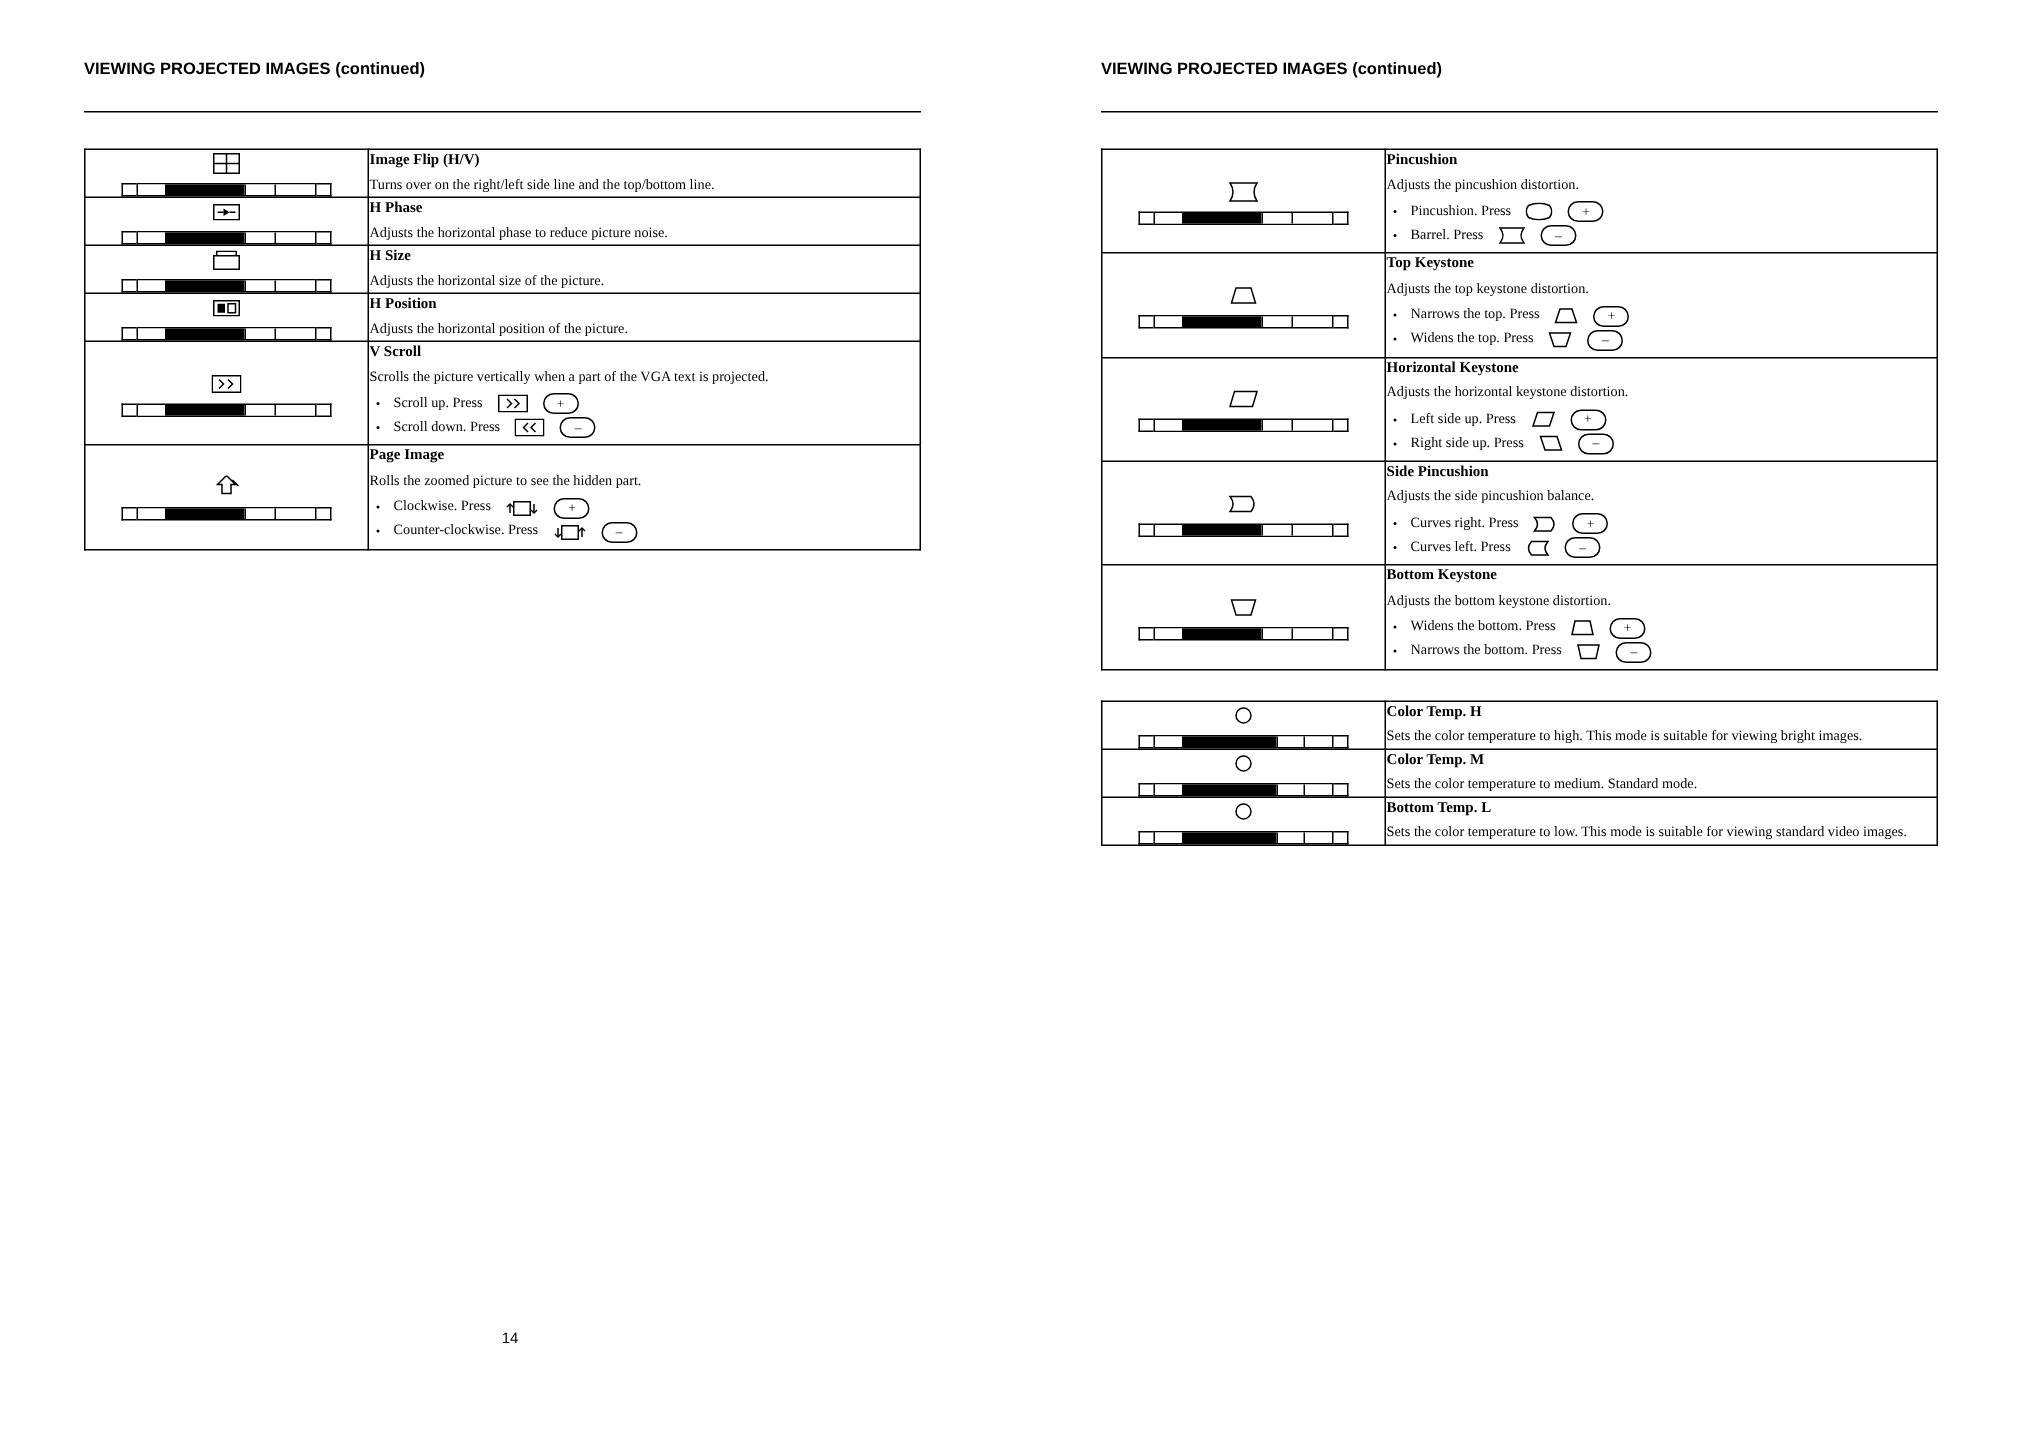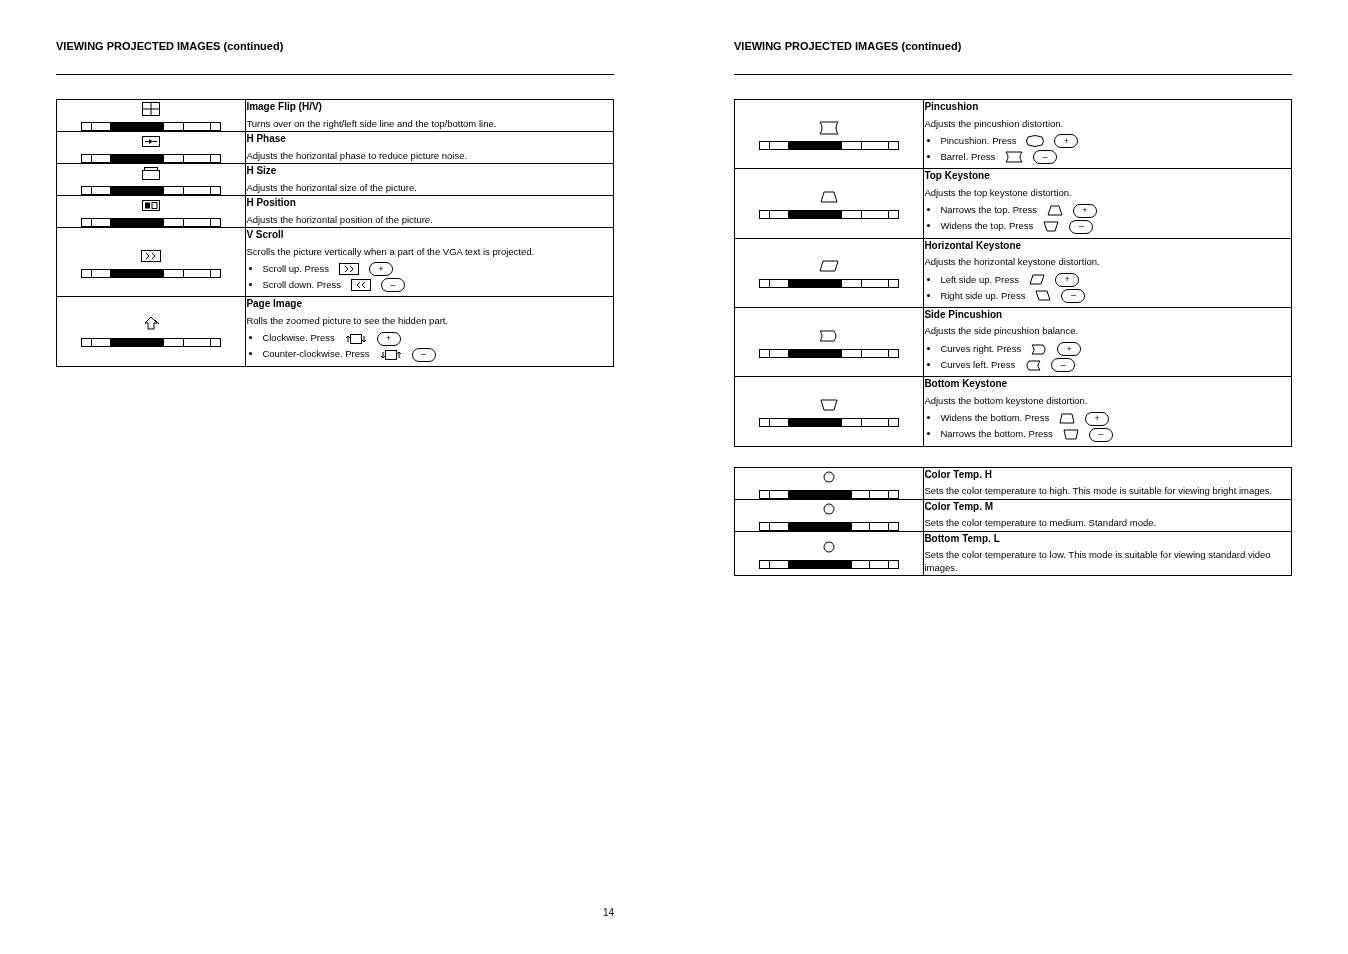--- a/index.html
+++ b/index.html
@@ -3,7 +3,7 @@
 <meta charset="utf-8">
 <style>
   body { margin:0; padding:0; background:#fff; font-family: Arial, Helvetica, sans-serif; color:#000; }
-  .page { width:1348px; height:954px; box-sizing:border-box; padding:40px 56px 36px 56px; display:flex; gap:120px; }
+  .page { width:1348px; height:954px; box-sizing:border-box; padding:40px 56px 56px 56px; display:flex; gap:120px; }
   .col { flex:1; display:flex; flex-direction:column; }
   .hr { border-top:1px solid #000; margin:16px 0 24px 0; }
   .sec-title { font-size:11px; font-weight:bold; margin-bottom:6px; }

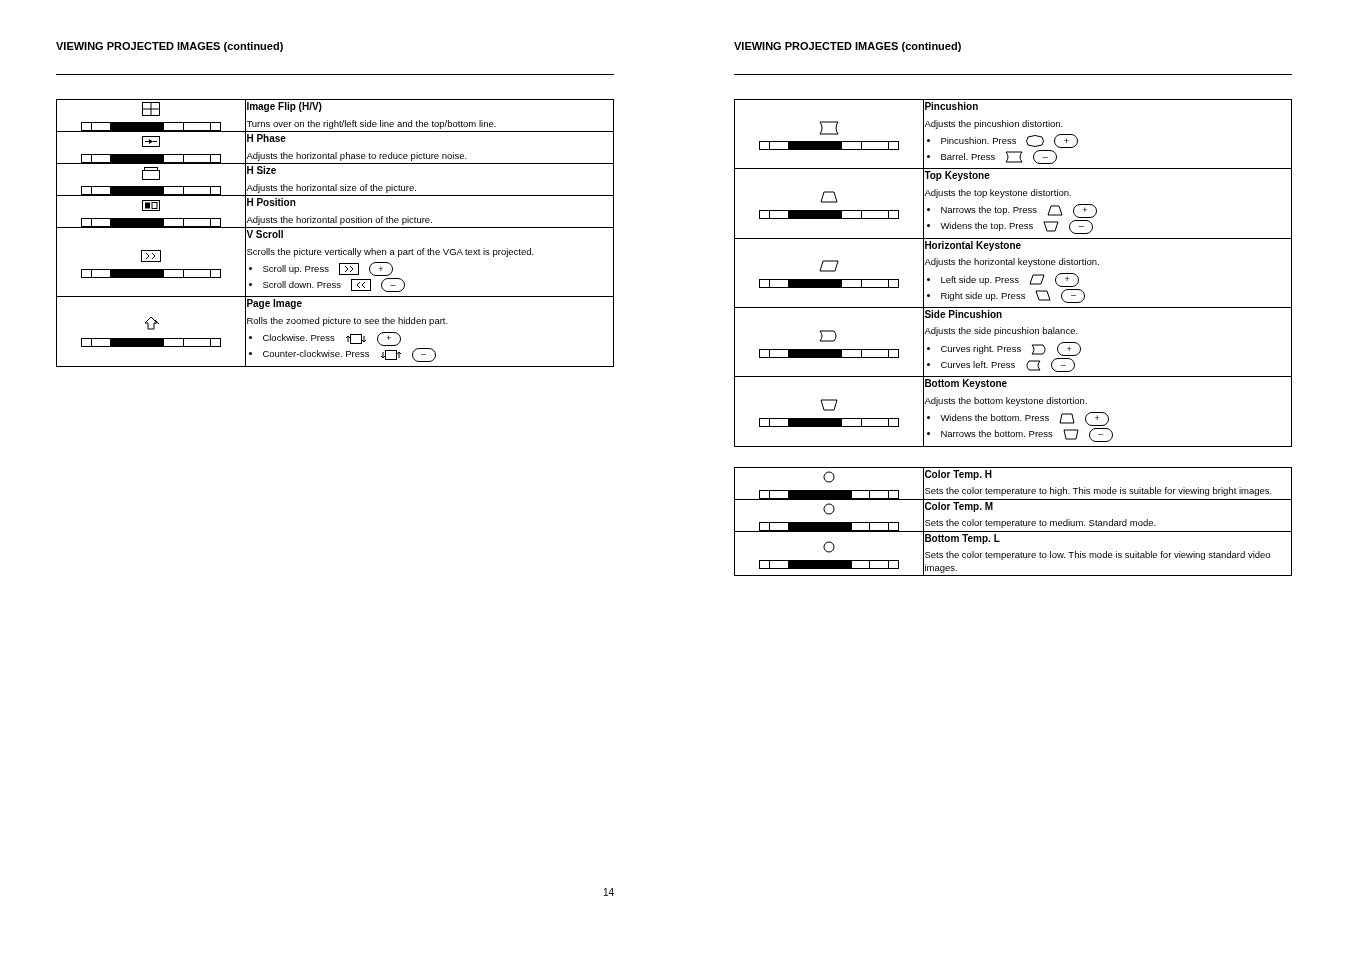--- a/index.html
+++ b/index.html
@@ -8,7 +8,7 @@
   .hr { border-top:1px solid #000; margin:16px 0 24px 0; }
   .sec-title { font-size:11px; font-weight:bold; margin-bottom:6px; }
   table.grid { border-collapse:collapse; width:100%; }
-  table.grid td { border:0.7px solid #000; vertical-align:middle; padding:0; }
+  table.grid td { border:0.7px solid #000; vertical-align:middle; padding:0;font-family:Liberation Serif, serif; }
   td.left-cell { width:34%; text-align:center; padding:10px 8px 14px 8px; }
   td.right-cell { padding:6px 10px 6px 10px; font-size:10px; line-height:1.35; }
   .icon-top { height:18px; display:flex; align-items:center; justify-content:center; margin-bottom:4px; }

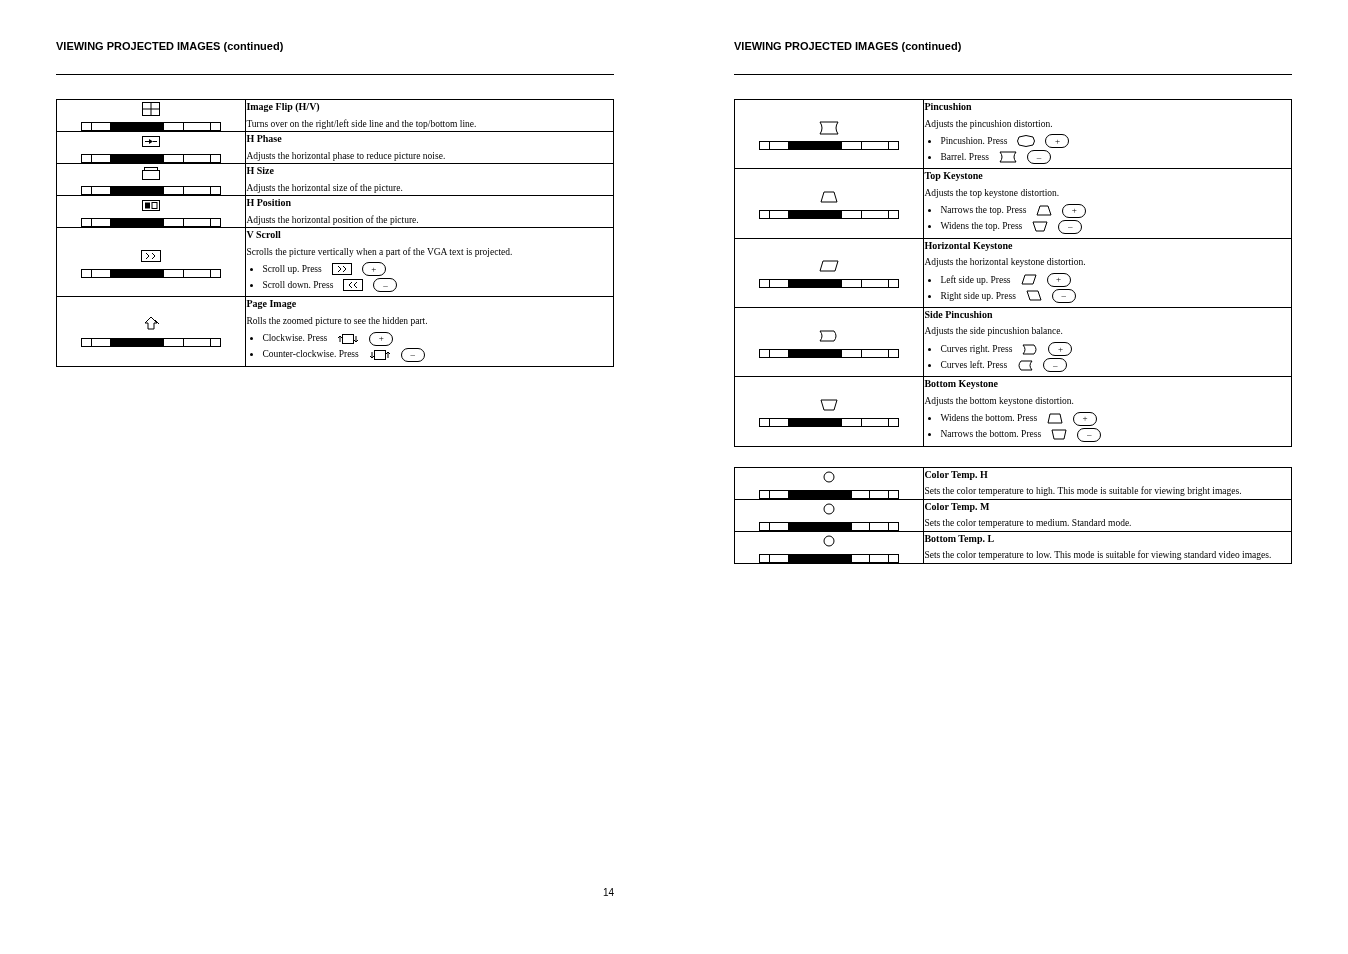--- a/index.html
+++ b/index.html
@@ -30,7 +30,7 @@
   .inline-icon { display:inline-flex; align-items:center; vertical-align:middle; }
   .oval { display:inline-flex; width:22px; height:12px; border:1px solid #000; border-radius:999px; align-items:center; justify-content:center; font-size:9px; line-height:1; }
   .pn { font-size:10px; margin-top:auto; text-align:center; padding-top:20px; }
-  .pn.left { text-align:right; padding-left:10px; }
+  .pn.left { text-align:center; padding-left:10px; }
   .pn.right { text-align:right; padding-right:10px; }
   table.grid + table.grid { margin-top:20px; }
   .note { font-size:9px; margin-top:6px; line-height:1.3; }

